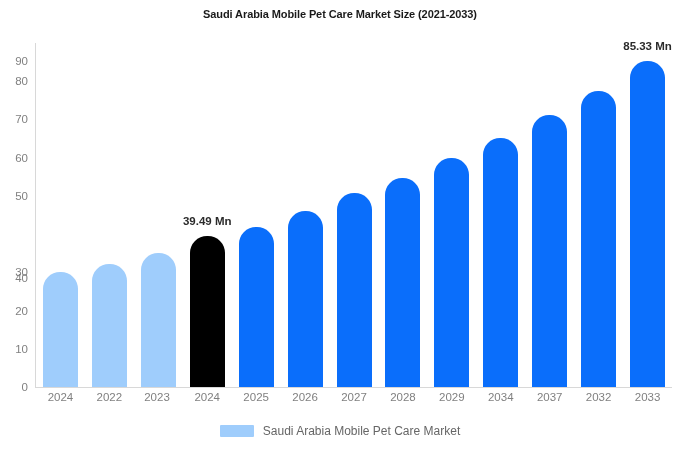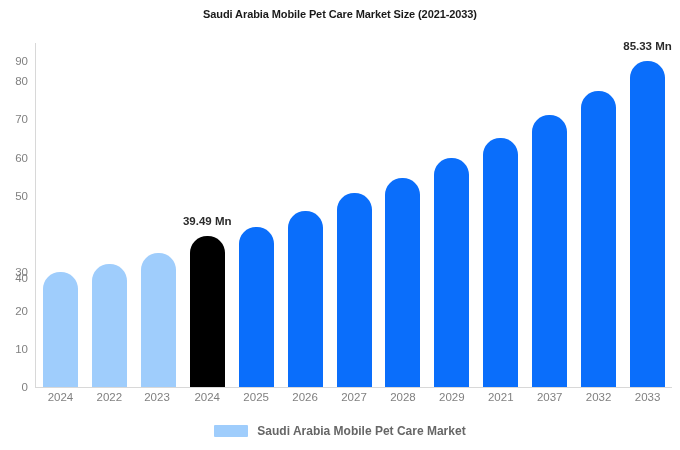--- a/index.html
+++ b/index.html
@@ -197,7 +197,7 @@
         <div class="x-tick" style="left: 288px; width: 60px;">2027</div>
         <div class="x-tick" style="left: 336.923px; width: 60px;">2028</div>
         <div class="x-tick" style="left: 385.846px; width: 60px;">2029</div>
-        <div class="x-tick" style="left: 434.769px; width: 60px;">2021</div>
+        <div class="x-tick" style="left: 434.769px; width: 60px;">2034</div>
         <div class="x-tick" style="left: 483.692px; width: 60px;">2037</div>
         <div class="x-tick" style="left: 532.615px; width: 60px;">2032</div>
         <div class="x-tick" style="left: 581.538px; width: 60px;">2033</div>

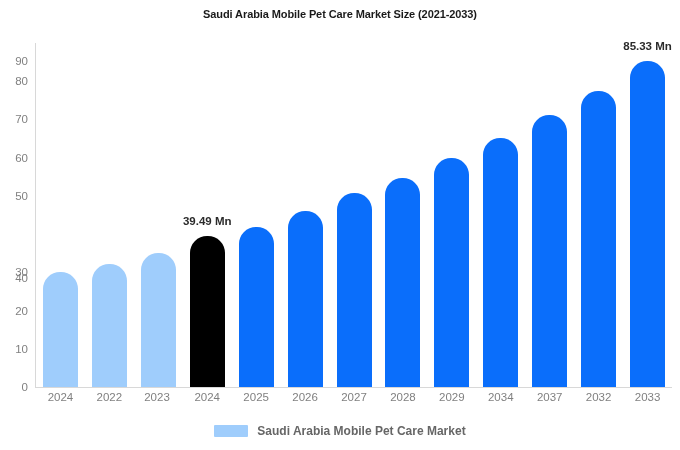--- a/index.html
+++ b/index.html
@@ -110,7 +110,6 @@
     justify-content: center;
     align-items: center;
     gap: 9px;
-    font-weight: bold;
   }
   .legend-swatch {
     width: 34px;

